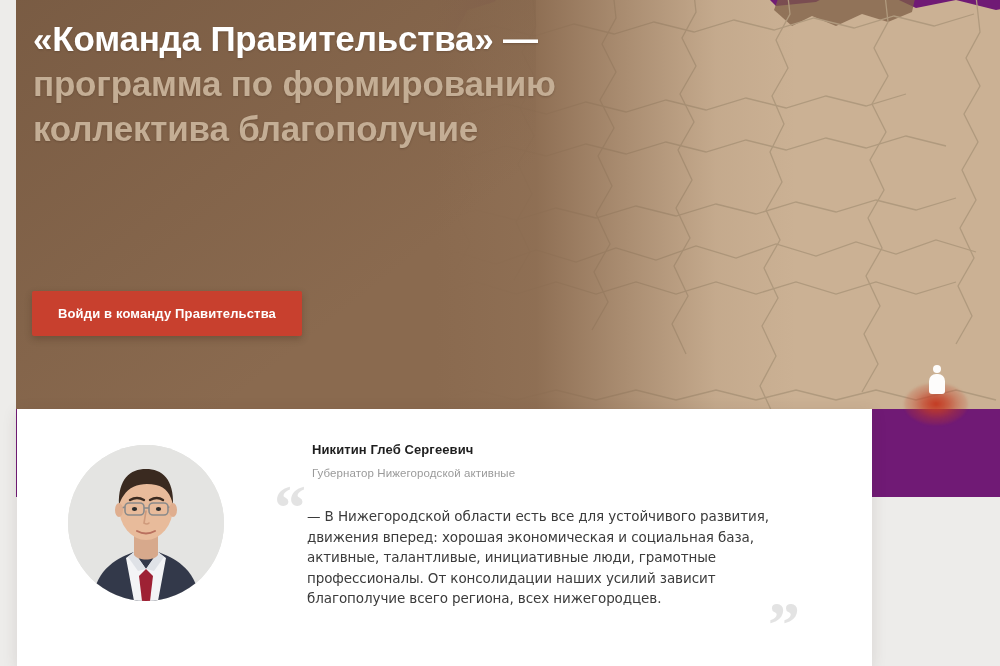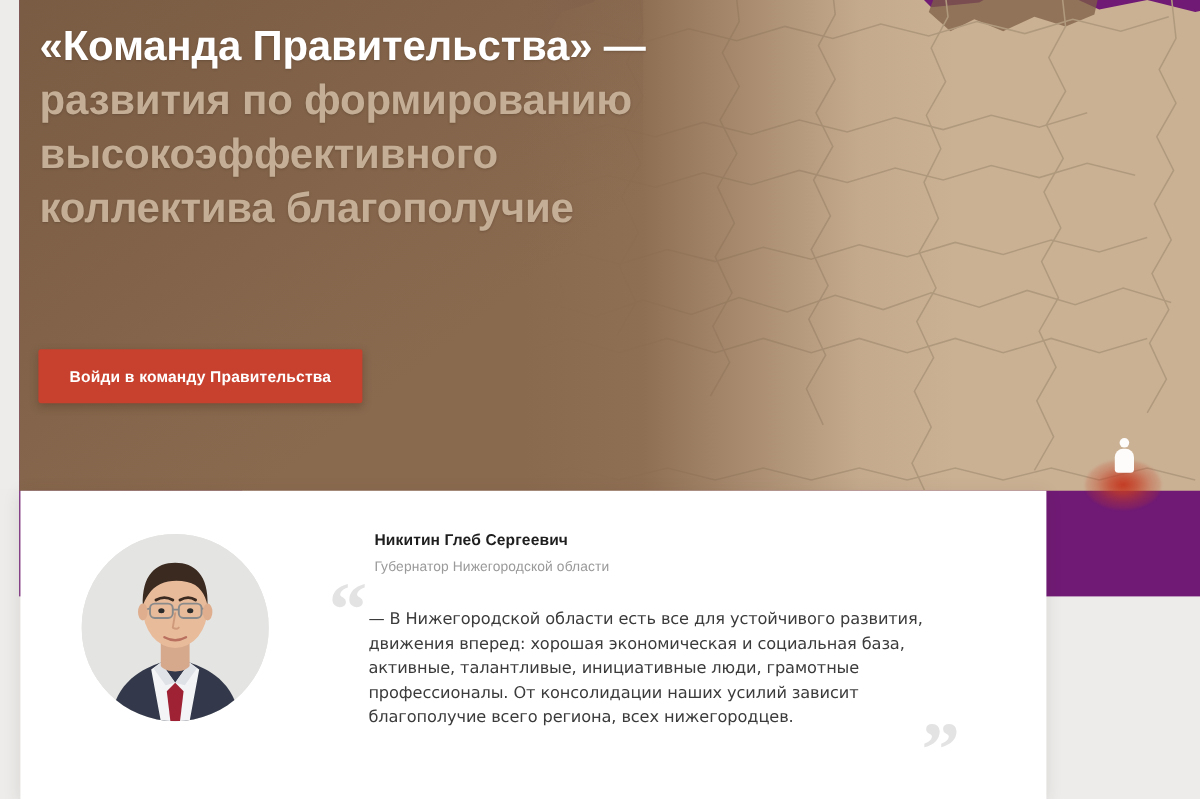--- a/index.html
+++ b/index.html
@@ -284,7 +284,7 @@
     <div class="hero-copy">
       <h1 class="headline">
         <span class="hl-white">«Команда Правительства» —</span>
-        <span class="hl-muted">развития по формированию</span>
+        <span class="hl-muted">программа по формированию</span>
         <span class="hl-muted">высокоэффективного</span>
         <span class="hl-muted">коллектива благополучие</span>
       </h1>

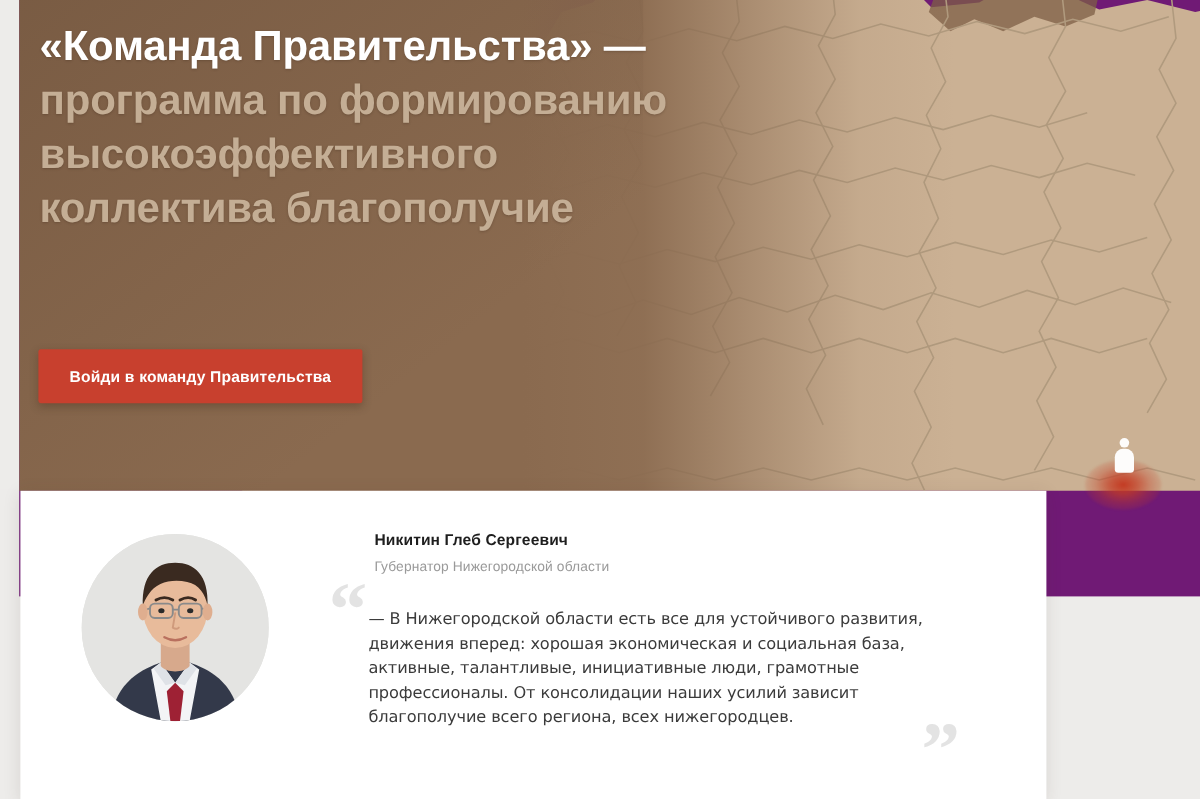--- a/index.html
+++ b/index.html
@@ -285,7 +285,6 @@
       <h1 class="headline">
         <span class="hl-white">«Команда Правительства» —</span>
         <span class="hl-muted">программа по формированию</span>
-        <span class="hl-muted">высокоэффективного</span>
         <span class="hl-muted">коллектива благополучие</span>
       </h1>
     </div>

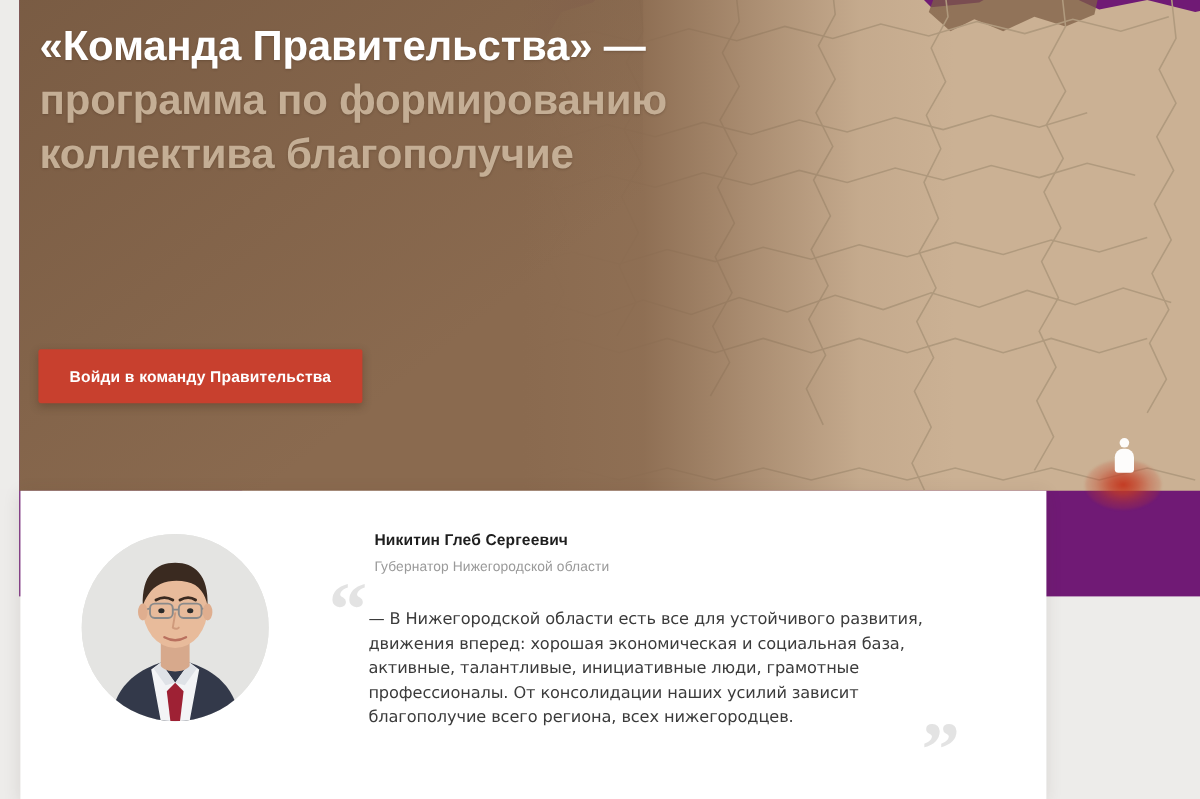--- a/index.html
+++ b/index.html
@@ -348,7 +348,7 @@
 
   <div style="position:absolute;left:16px;top:0;width:896px;height:666px;pointer-events:none;z-index:8">
     <div class="person-name">Никитин Глеб Сергеевич</div>
-    <div class="person-role">Губернатор Нижегородской области</div>
+    <div class="person-role">Губернатор Нижегородской активные</div>
     <div class="quote-open">“</div>
     <div class="quote-text">— В Нижегородской области есть все для устойчивого развития, движения вперед: хорошая экономическая и социальная база, активные, талантливые, инициативные люди, грамотные профессионалы. От консолидации наших усилий зависит благополучие всего региона, всех нижегородцев.</div>
     <div class="quote-close">”</div>

